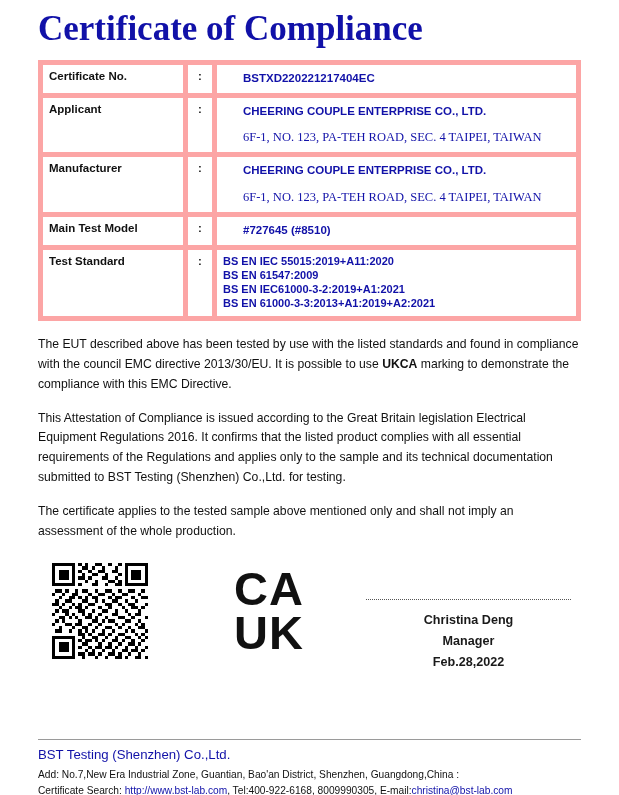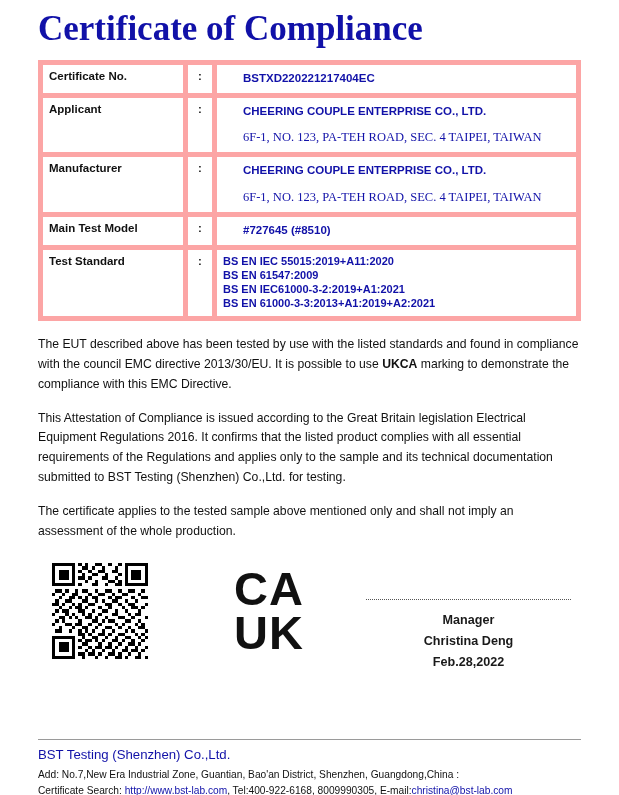--- a/index.html
+++ b/index.html
@@ -467,8 +467,8 @@
 
     <div class="sign">
       <div class="dots"></div>
+      <div class="nm">Christina Deng</div>
       <div class="nm">Manager</div>
-      <div class="nm">Christina Deng</div>
       <div class="nm">Feb.28,2022</div>
     </div>
   </div>

